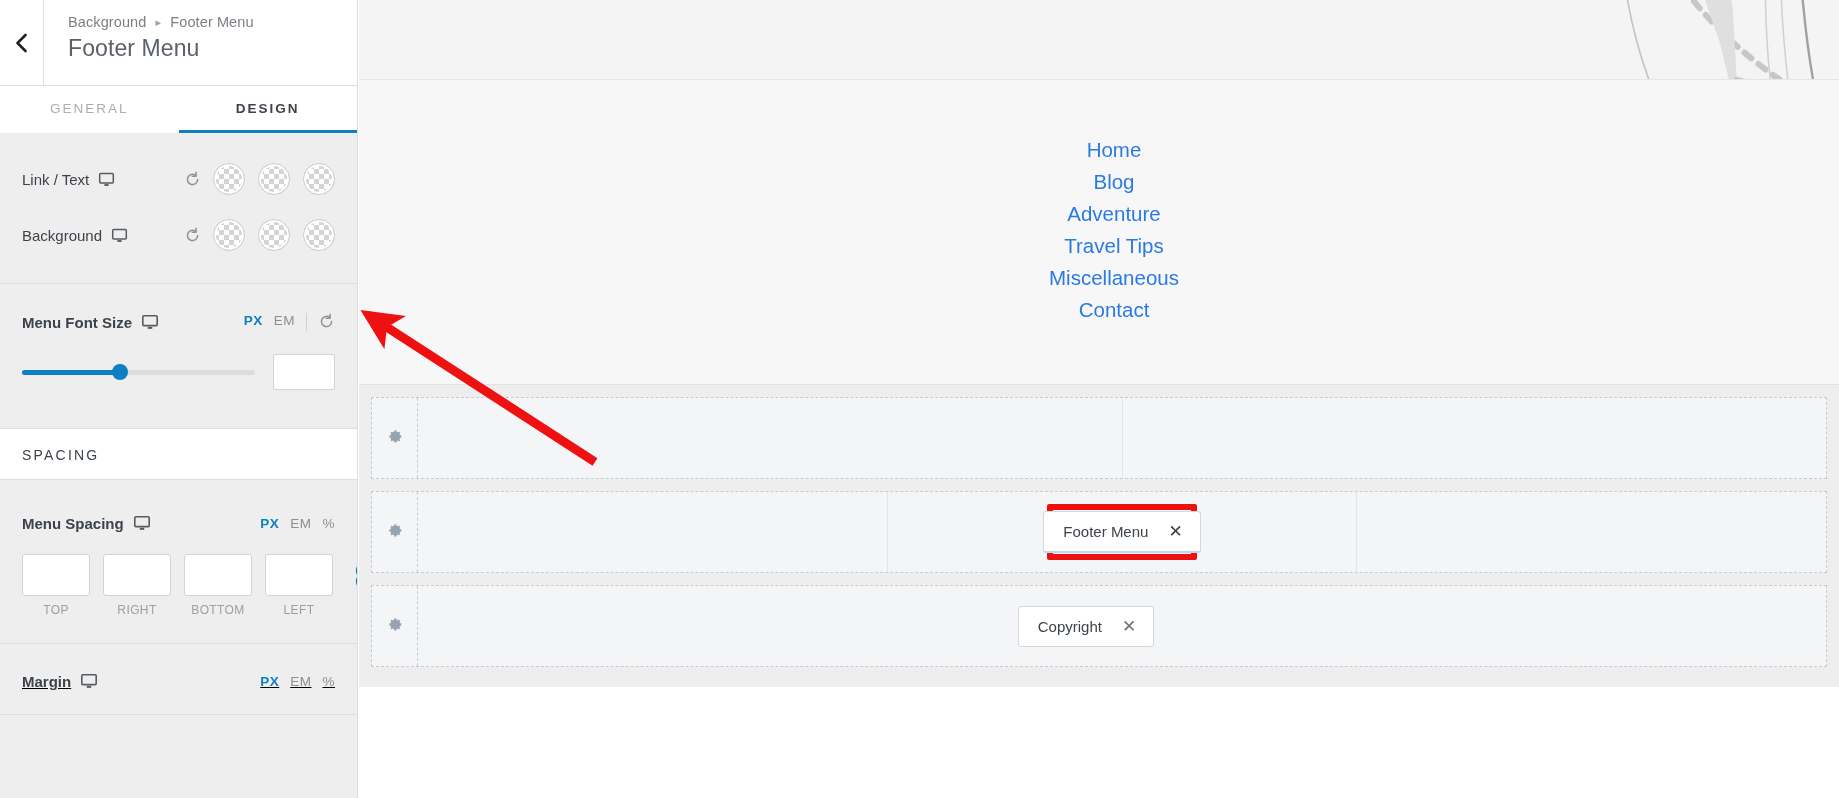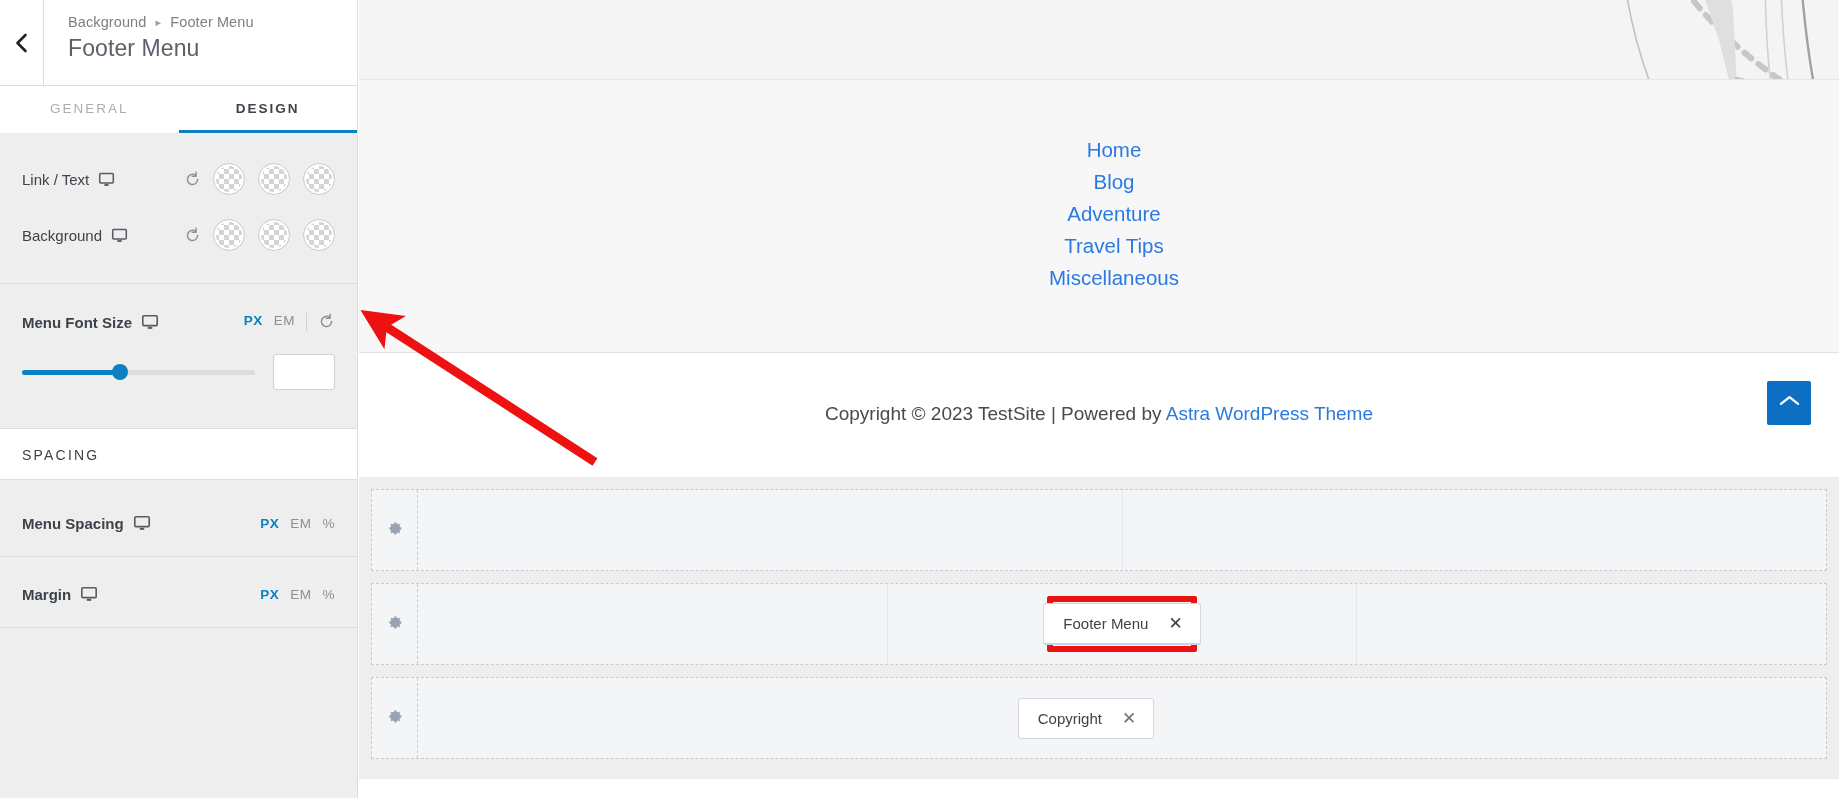--- a/index.html
+++ b/index.html
@@ -379,6 +379,7 @@
       <a href="#">Adventure</a>
       <a href="#">Travel Tips</a>
       <a href="#">Miscellaneous</a>
+      <a href="#">Contact</a>
     </div>
 
     <div class="pv-copy">

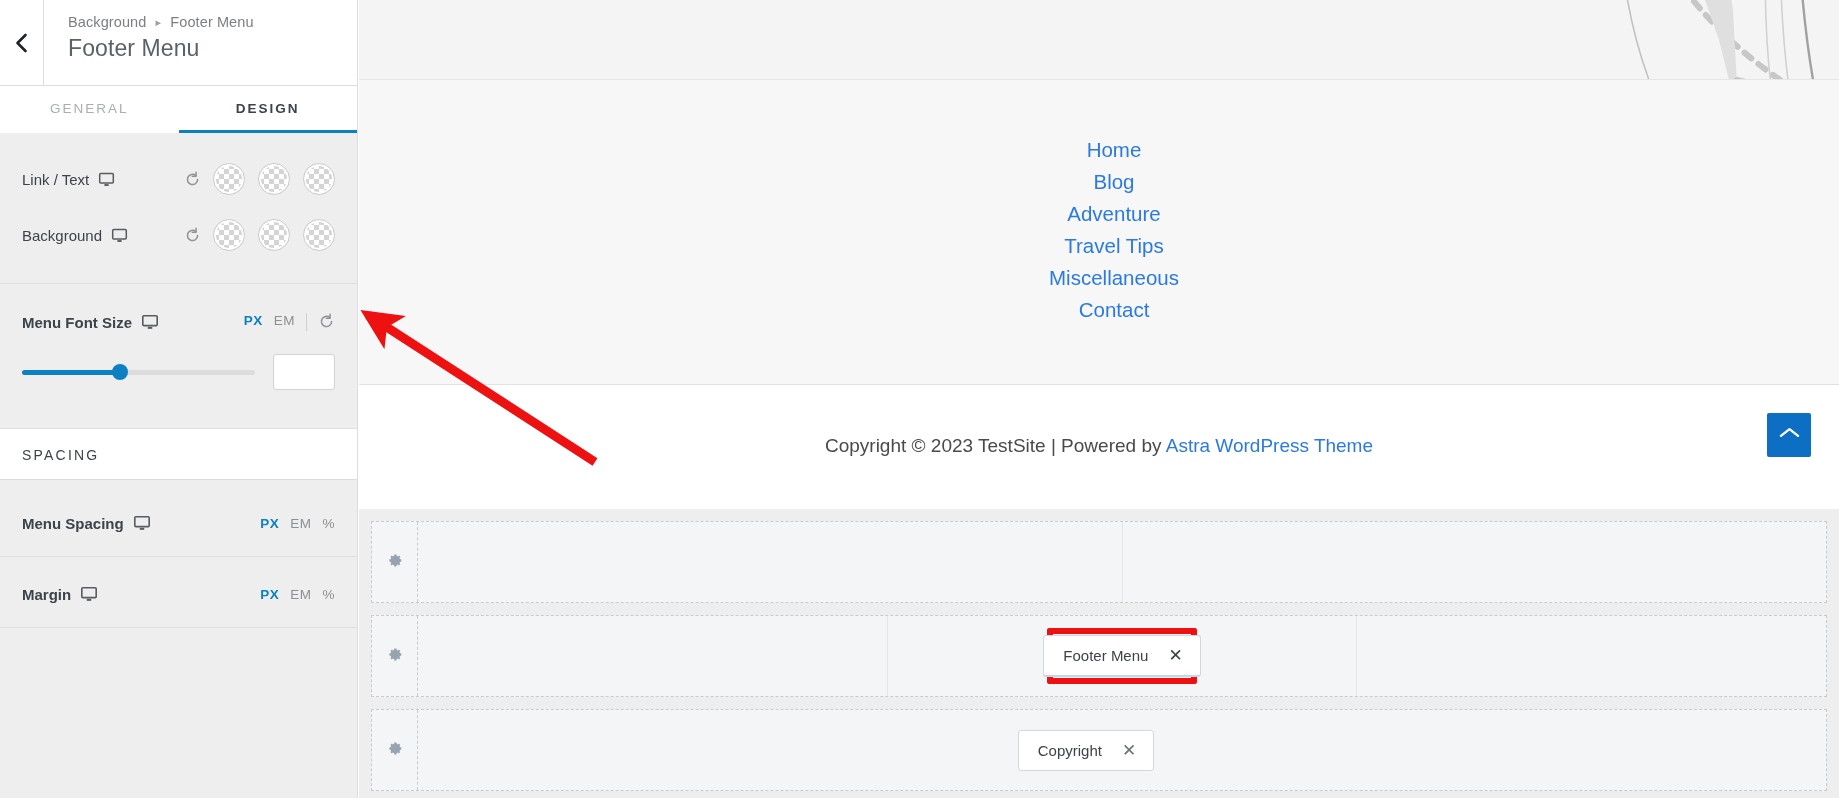--- a/index.html
+++ b/index.html
@@ -382,18 +382,6 @@
       <a href="#">Contact</a>
     </div>
 
-    <div class="pv-copy">
-      <div class="pv-copy-txt">
-        <span>Copyright © 2023 TestSite | Powered by </span><a href="#">Astra WordPress Theme</a>
-      </div>
-      <div class="to-top">
-        <span>
-          <svg width="21" height="14" viewBox="0 0 22 14">
-            <path d="M2 10 L11 3 L20 10" fill="none" stroke="#ffffff" stroke-width="2.4" stroke-linecap="round" stroke-linejoin="round"></path>
-          </svg>
-        </span>
-      </div>
-    </div>
 
     <div class="fb" style="padding-top:12px;">
 

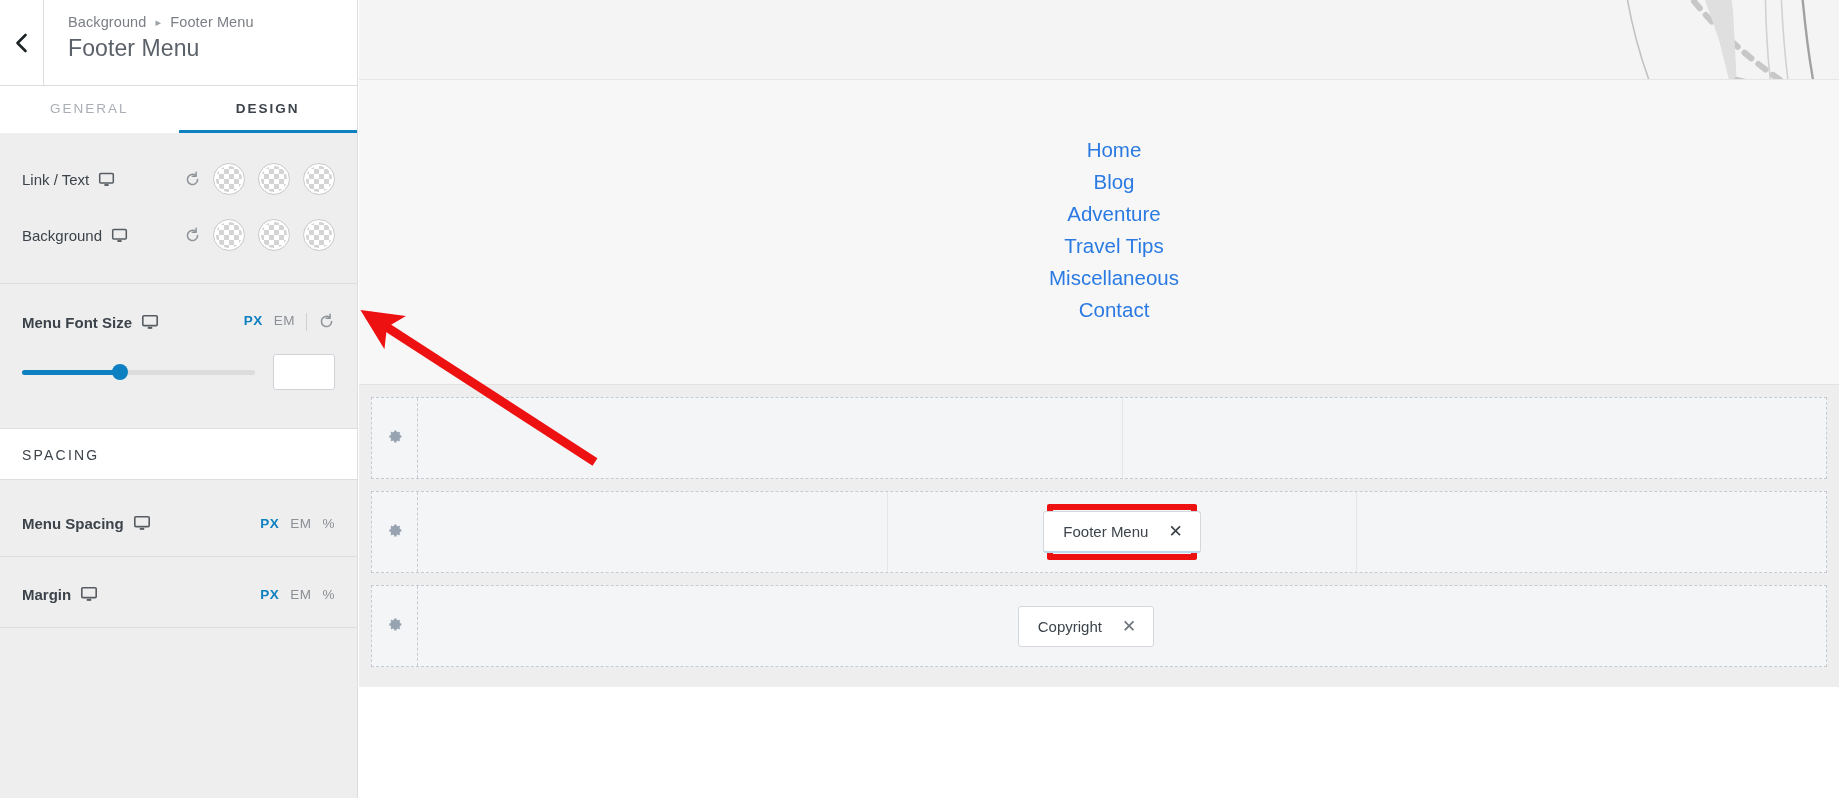--- a/index.html
+++ b/index.html
@@ -332,6 +332,31 @@
           </div>
         </div>
 
+        <div class="spacing-grid">
+          <div class="sp-cell">
+            <input class="sp-input" type="text" value="" style="">
+            <div class="sp-cap">TOP</div>
+          </div>
+          <div class="sp-cell">
+            <input class="sp-input" type="text" value="" style="">
+            <div class="sp-cap">RIGHT</div>
+          </div>
+          <div class="sp-cell">
+            <input class="sp-input" type="text" value="" style="">
+            <div class="sp-cap">BOTTOM</div>
+          </div>
+          <div class="sp-cell">
+            <input class="sp-input" type="text" value="" style="">
+            <div class="sp-cap">LEFT</div>
+          </div>
+          <span class="link-btn">
+            <svg width="19" height="24" viewBox="0 0 20 26">
+              <rect x="5" y="1.5" width="10" height="11.5" rx="5" fill="none" stroke="#0c80c0" stroke-width="2.2"></rect>
+              <rect x="5" y="13" width="10" height="11.5" rx="5" fill="none" stroke="#0c80c0" stroke-width="2.2"></rect>
+              <path d="M10 7.5 L10 18" stroke="#0c80c0" stroke-width="2.2" stroke-linecap="round"></path>
+            </svg>
+          </span>
+        </div>
       </div>
 
       <div class="sec sec-divider" style="border-top:1px solid #dddddd;padding-top:16px;">

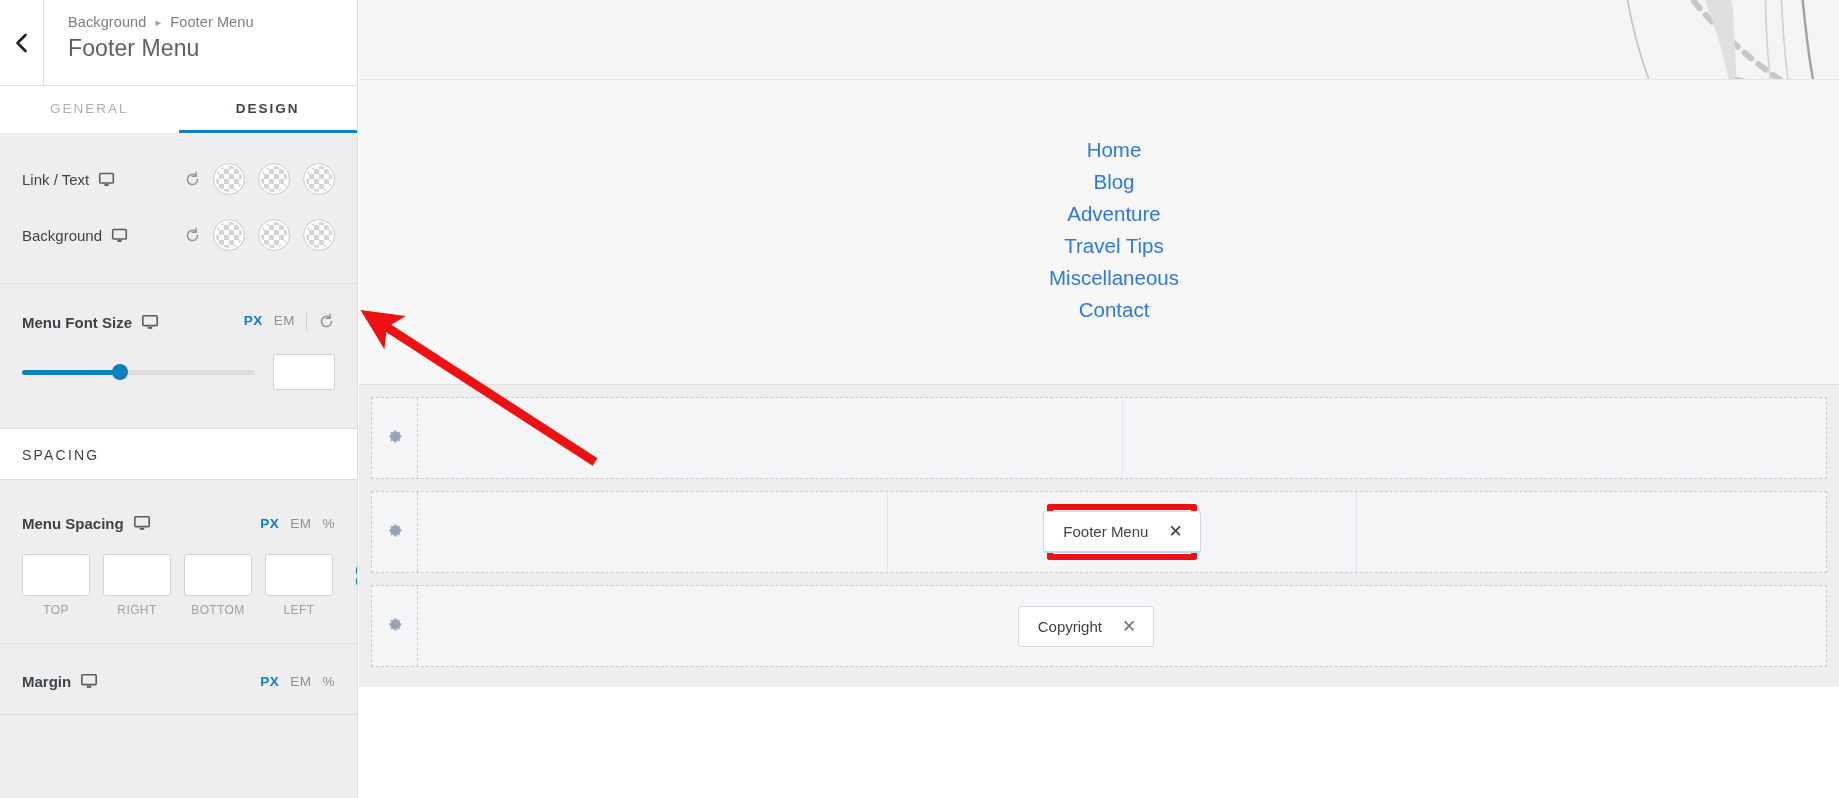--- a/index.html
+++ b/index.html
@@ -360,7 +360,7 @@
       </div>
 
       <div class="sec sec-divider" style="border-top:1px solid #dddddd;padding-top:16px;">
-        <div class="ctl-row" style="height:42px;">
+        <div class="ctl-row" style="height:42px;text-decoration:underline;">
           <div class="ctl-label bold">
             <span>Margin</span>
             <span class="dev-icon">

